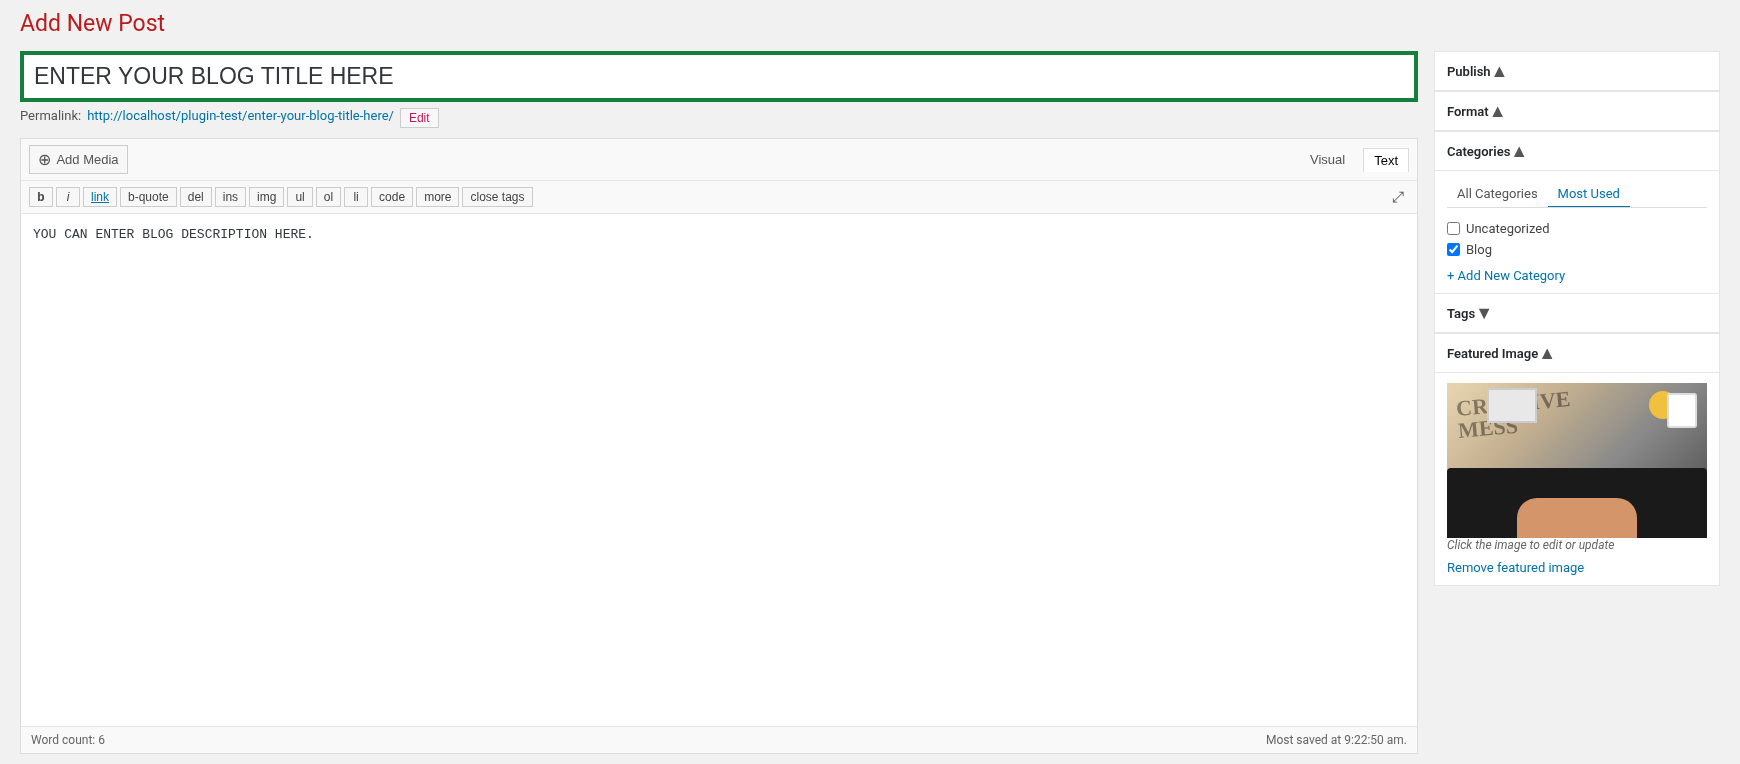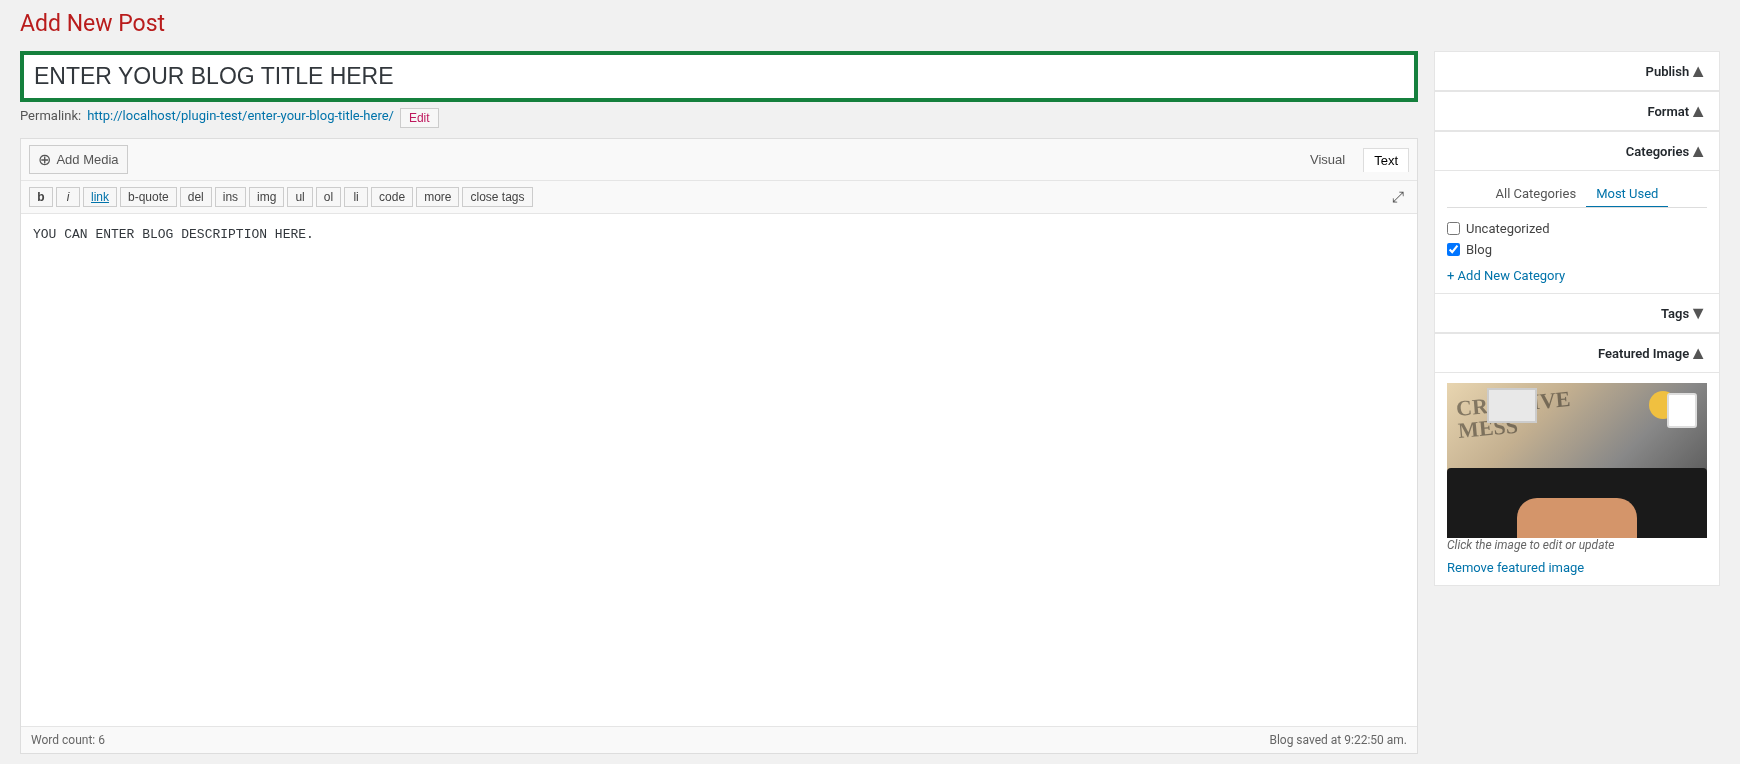--- a/index.html
+++ b/index.html
@@ -198,7 +198,7 @@
     }
     .panel-header {
       display: flex;
-      justify-content: flex-end;
+      justify-content: flex-start;
       align-items: center;
       padding: 10px 12px;
       background: #fff;

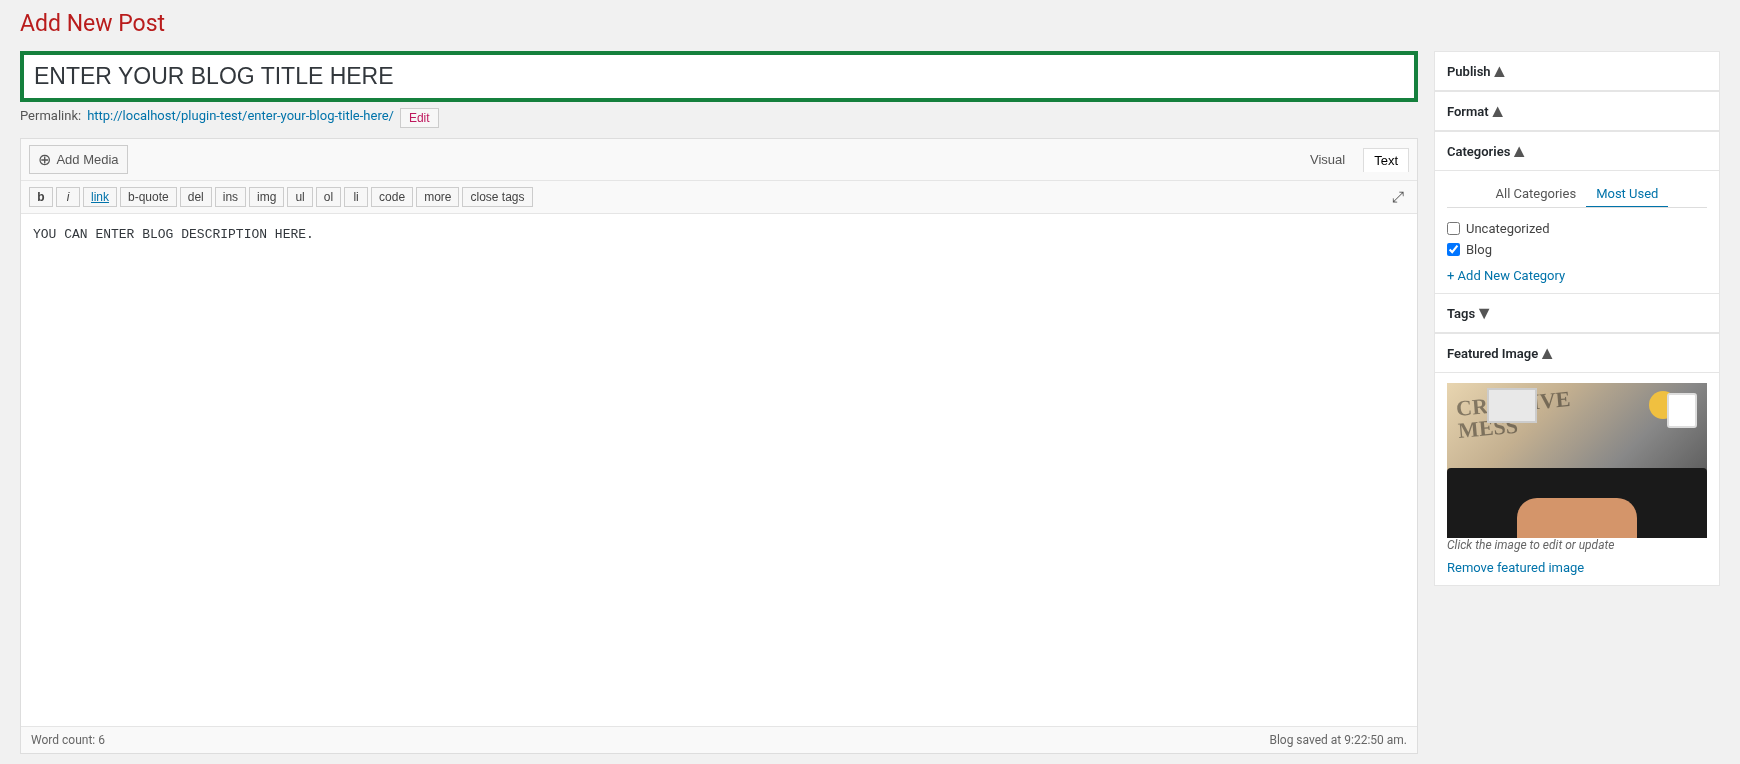--- a/index.html
+++ b/index.html
@@ -225,7 +225,6 @@
       gap: 0;
       margin-bottom: 10px;
       border-bottom: 1px solid #ddd;
-      justify-content: center;
     }
     .cat-tab {
       padding: 5px 10px;

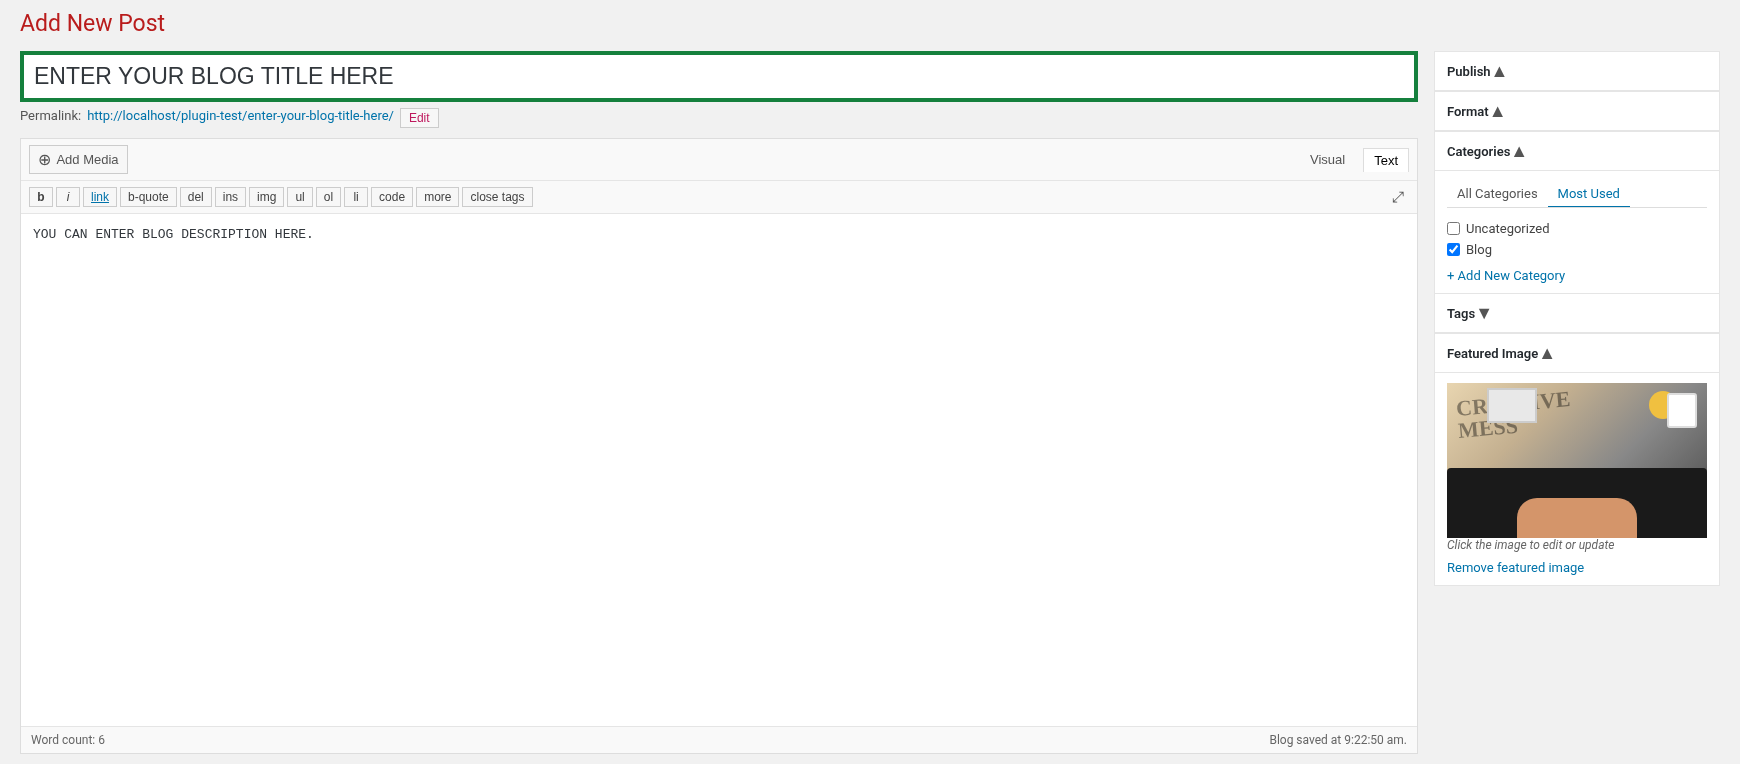--- a/index.html
+++ b/index.html
@@ -392,7 +392,7 @@
 
         <div class="editor-statusbar">
           <span>Word count: 6</span>
-          <span>Blog saved at 9:22:50 am.</span>
+          <span>Most saved at 9:22:50 am.</span>
         </div>
       </div>
     </div>

